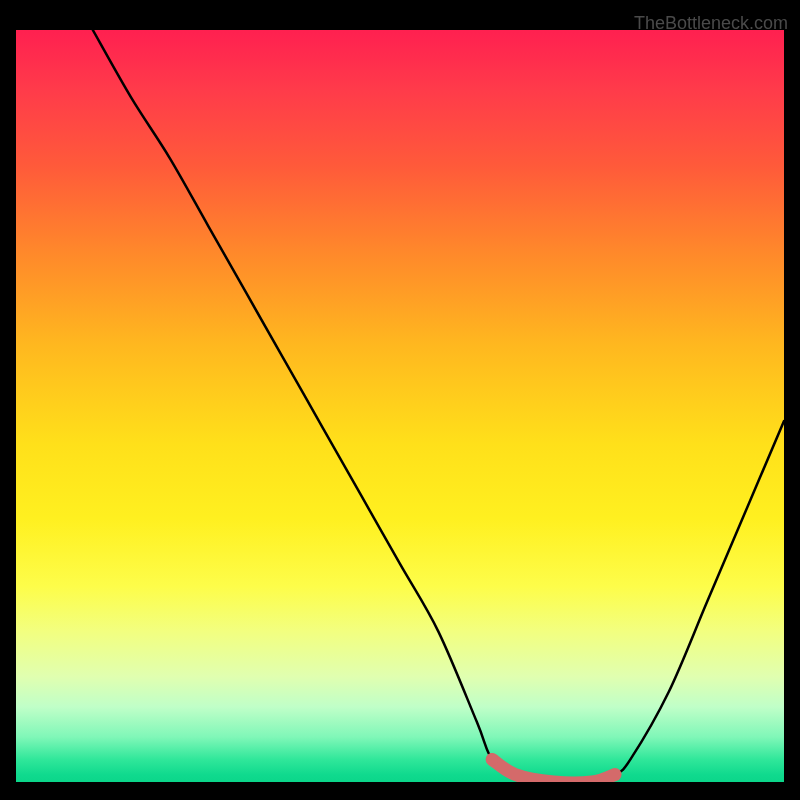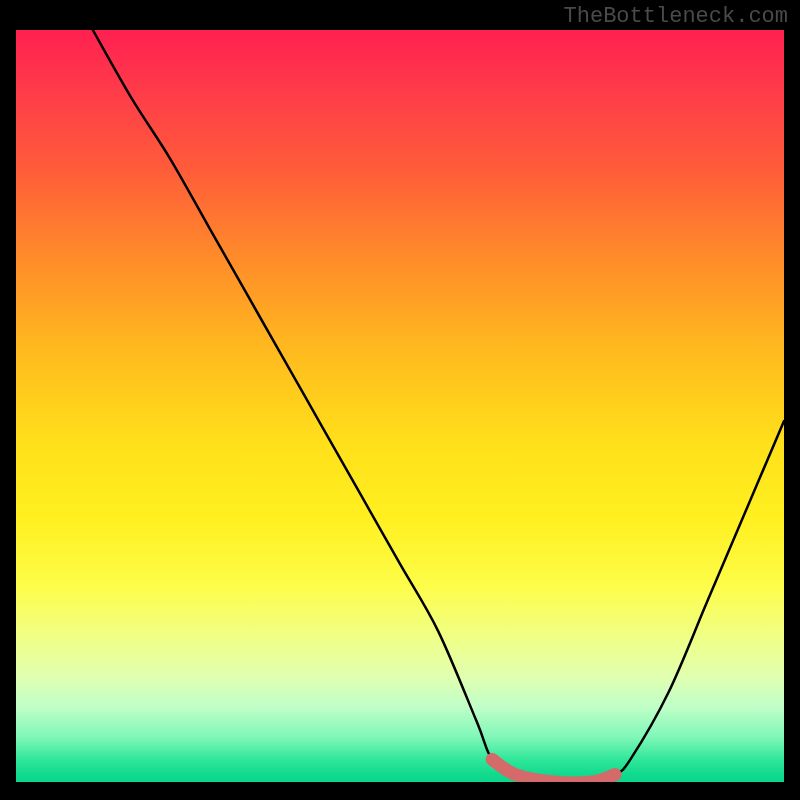--- a/index.html
+++ b/index.html
@@ -12,10 +12,10 @@
   }
   .watermark {
     position: absolute;
-    top: 4px;
+    top: 13px;
     right: 12px;
-    font-family: Liberation Mono, monospace;
-    font-size: 22px;
+    font-family: Liberation Sans, sans-serif;
+    font-size: 18px;
     color: #4a4a4a;
     z-index: 5;
   }

